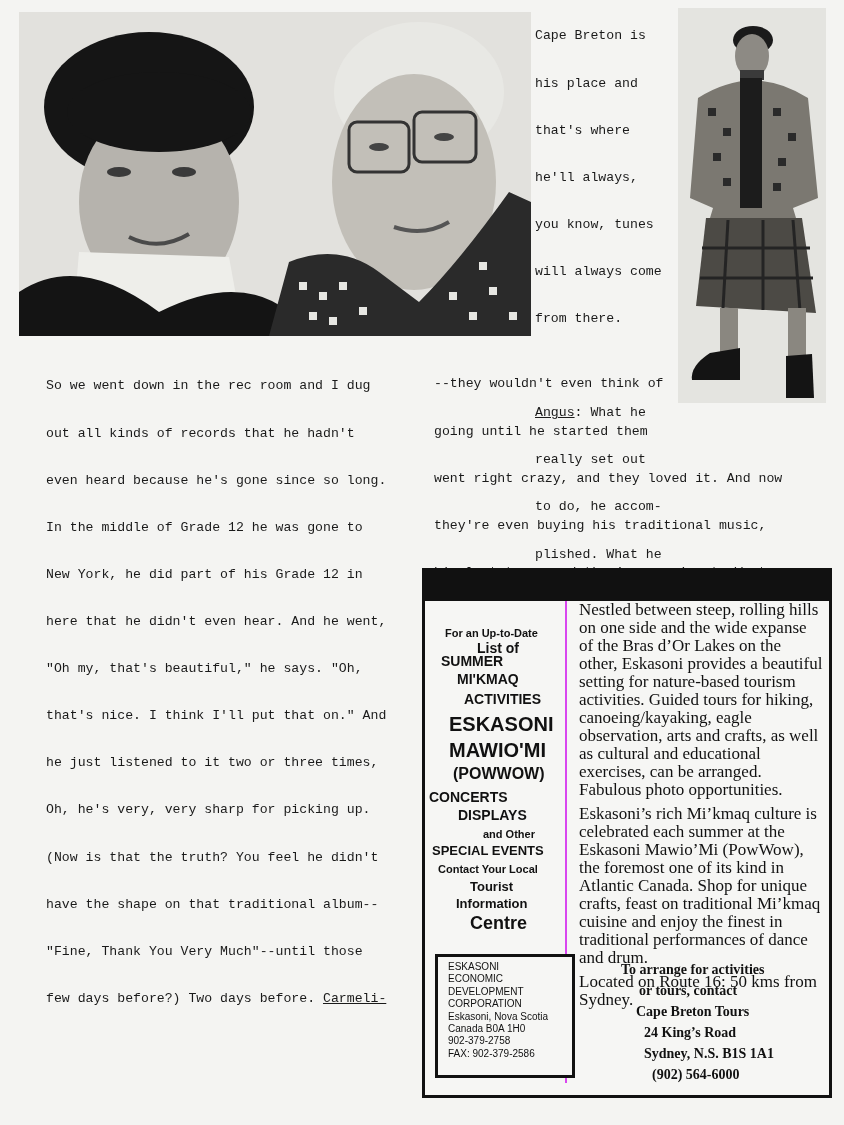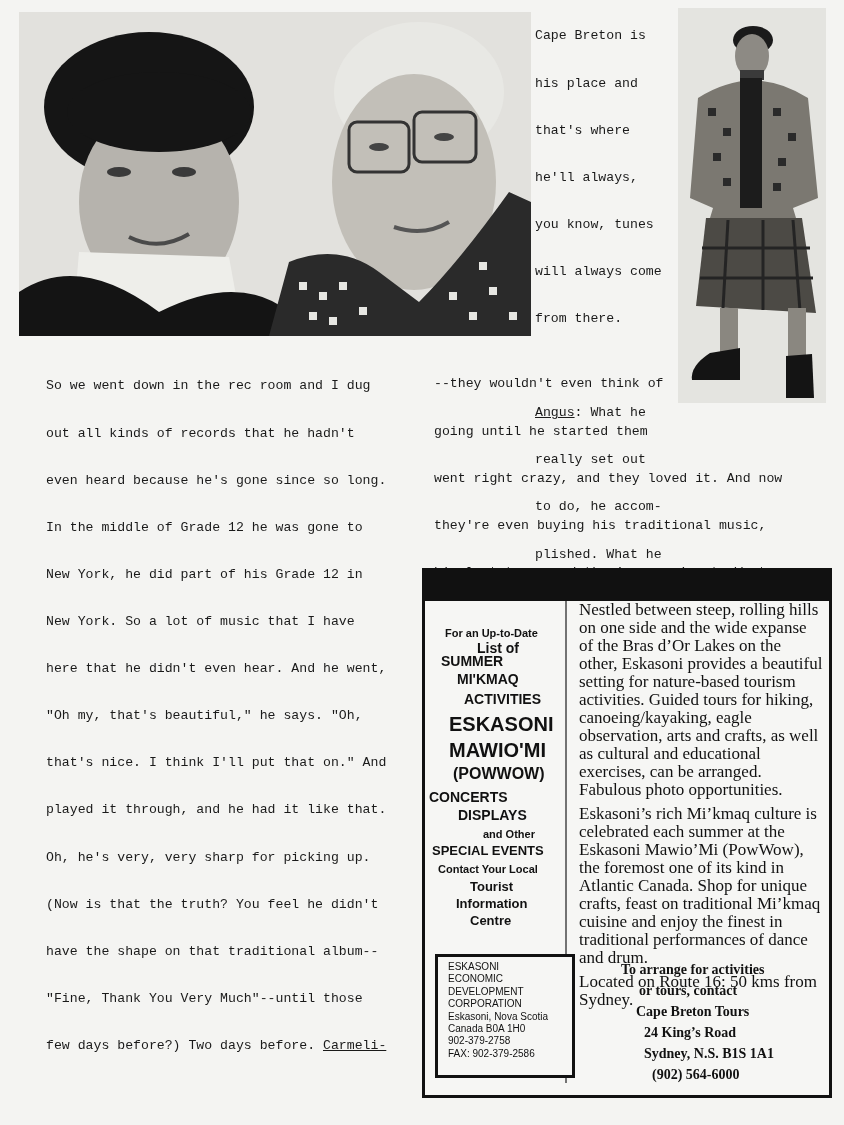--- a/index.html
+++ b/index.html
@@ -173,7 +173,6 @@
     <div>even heard because he's gone since so long.</div>
     <div>In the middle of Grade 12 he was gone to</div>
     <div>New York, he did part of his Grade 12 in</div>
-    <div>New York. So a lot of music that I have</div>
     <div>here that he didn't even hear. And he went,</div>
     <div>"Oh my, that's beautiful," he says. "Oh,</div>
     <div>that's nice. I think I'll put that on." And</div>

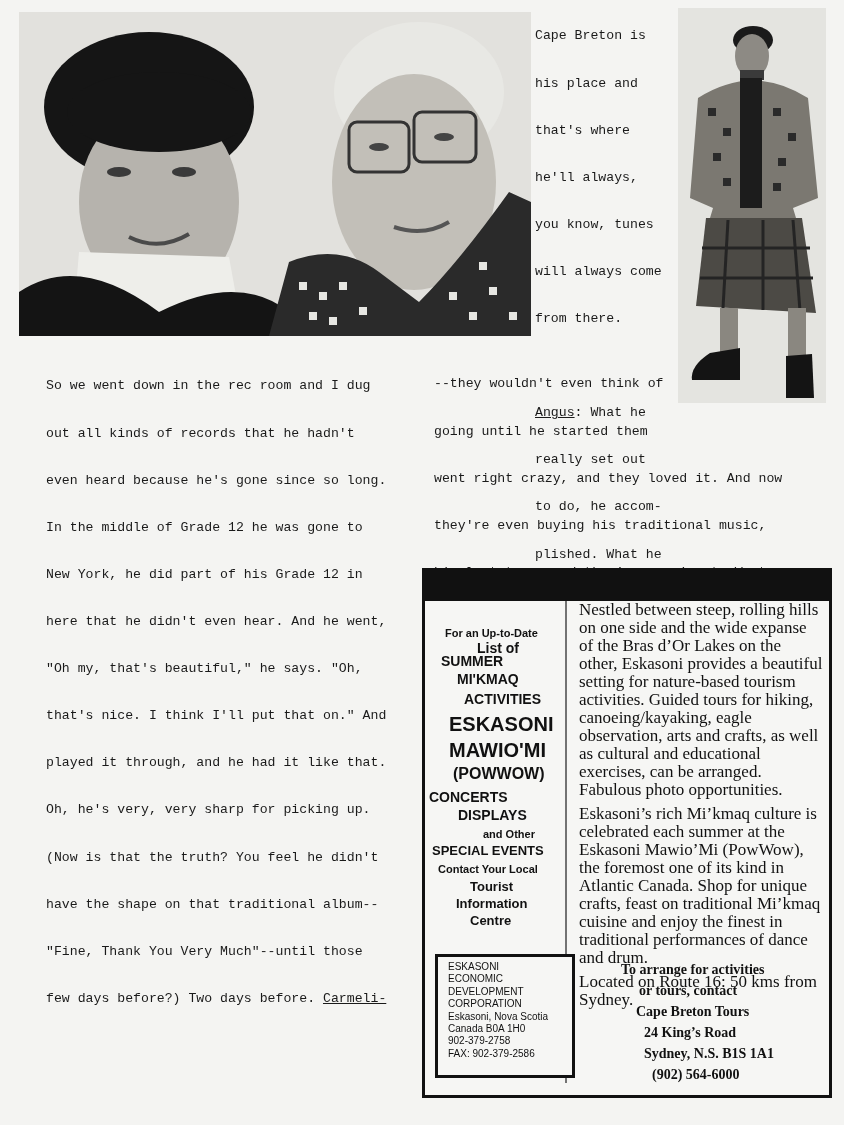--- a/index.html
+++ b/index.html
@@ -35,7 +35,7 @@
       border: 3px solid #111; box-sizing: border-box; background: #f6f6f4;
     }
     .ad-top { position: absolute; left: 0; top: 0; right: 0; height: 30px; background: #111; }
-    .ad-left { position: absolute; left: 0; top: 30px; width: 140px; bottom: 12px; border-right: 2px solid #737373; }
+    .ad-left { position: absolute; left: 0; top: 30px; width: 140px; bottom: 12px; border-right: 2px solid #d946ef; }
     .sans { font-family: "Liberation Sans", "DejaVu Sans", sans-serif; font-weight: bold; color: #111; }
     .serif { font-family: "Liberation Serif", "DejaVu Serif", serif; color: #111; }
     .ad-l-line { position: absolute; white-space: nowrap; }

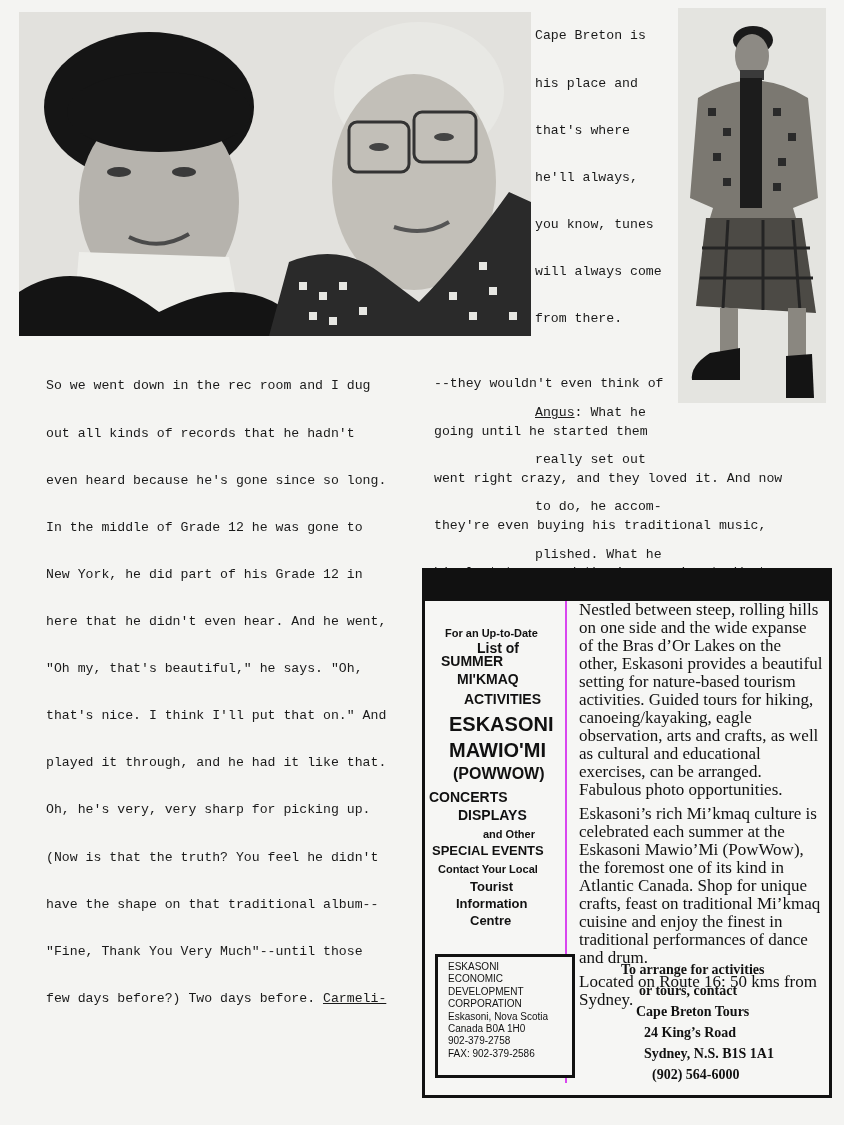--- a/index.html
+++ b/index.html
@@ -176,6 +176,7 @@
     <div>here that he didn't even hear. And he went,</div>
     <div>"Oh my, that's beautiful," he says. "Oh,</div>
     <div>that's nice. I think I'll put that on." And</div>
+    <div>he just listened to it two or three times,</div>
     <div>played it through, and he had it like that.</div>
     <div>Oh, he's very, very sharp for picking up.</div>
     <div>(Now is that the truth? You feel he didn't</div>

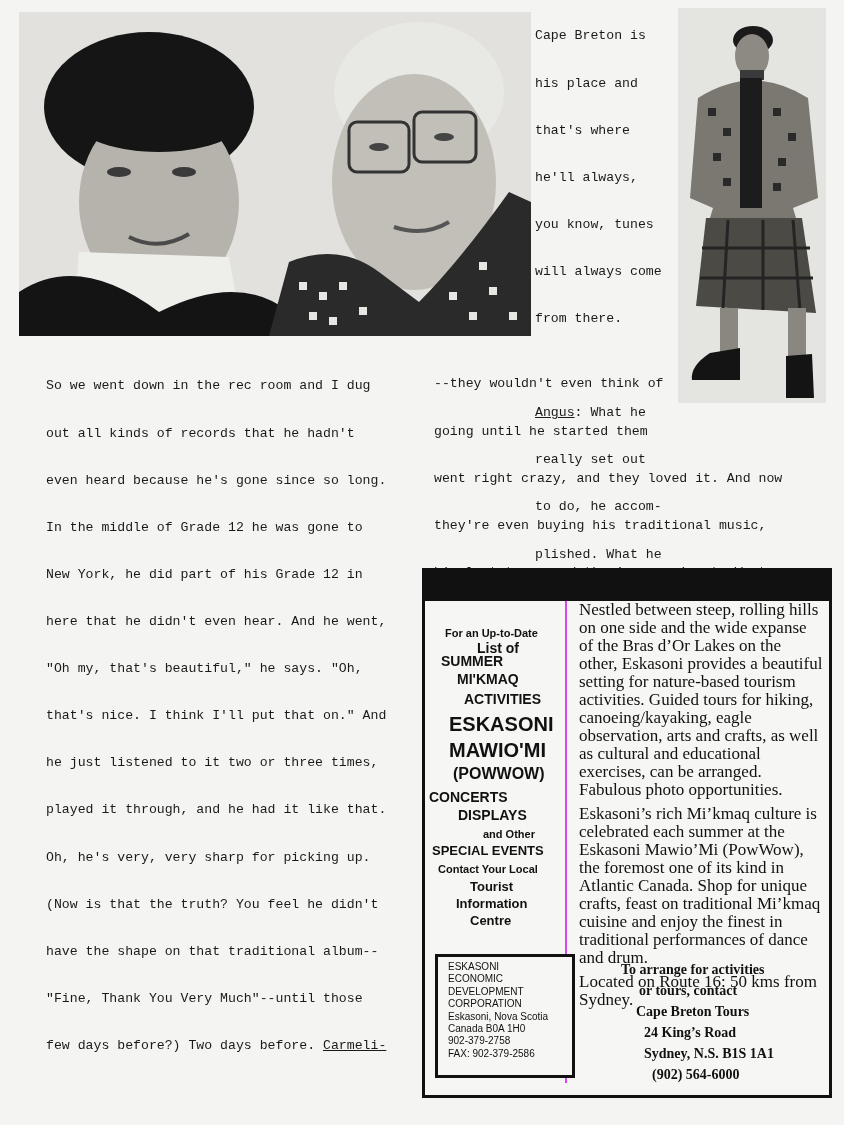--- a/index.html
+++ b/index.html
@@ -177,7 +177,6 @@
     <div>"Oh my, that's beautiful," he says. "Oh,</div>
     <div>that's nice. I think I'll put that on." And</div>
     <div>he just listened to it two or three times,</div>
-    <div>played it through, and he had it like that.</div>
     <div>Oh, he's very, very sharp for picking up.</div>
     <div>(Now is that the truth? You feel he didn't</div>
     <div>have the shape on that traditional album--</div>

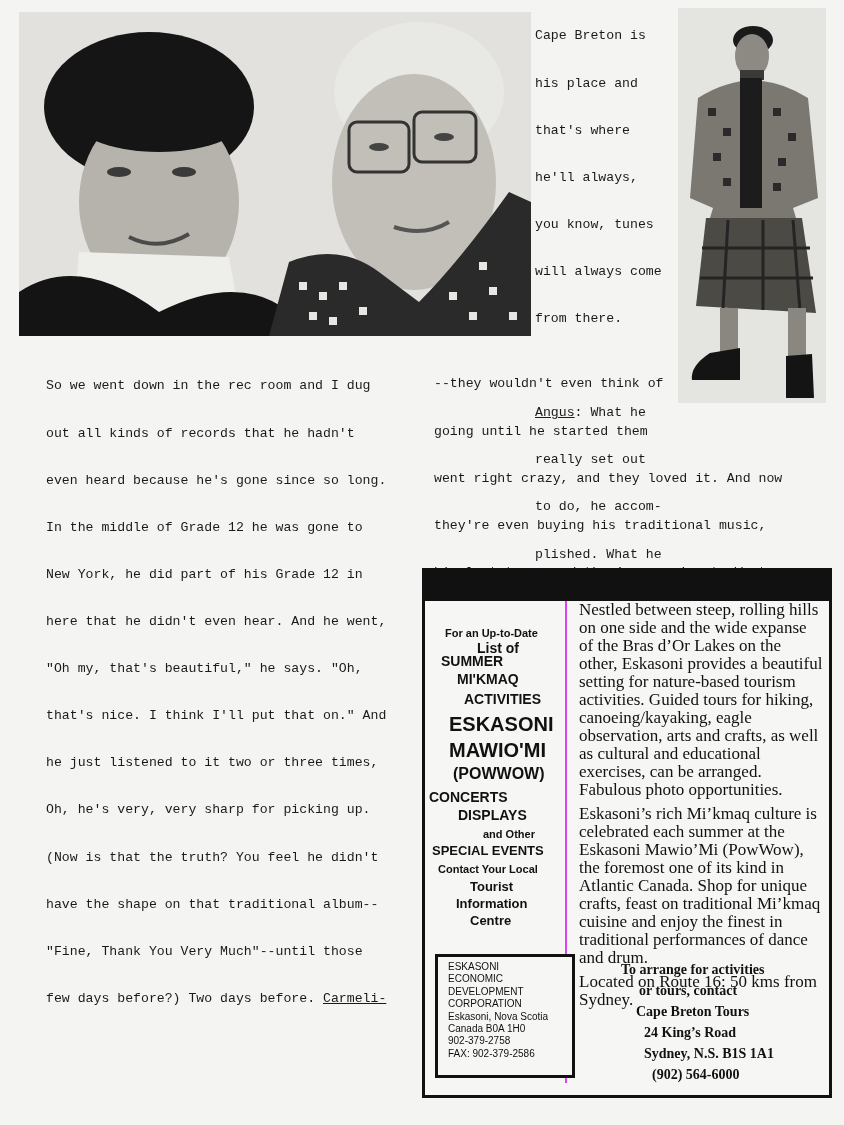--- a/index.html
+++ b/index.html
@@ -234,7 +234,7 @@
       <div class="ad-l-line sans" style="left:13px; top:262px; font-size:11px;">Contact Your Local</div>
       <div class="ad-l-line sans" style="left:45px; top:278px; font-size:13px;">Tourist</div>
       <div class="ad-l-line sans" style="left:31px; top:295px; font-size:13px;">Information</div>
-      <div class="ad-l-line sans" style="left:45px; top:312px; font-size:13px;">Centre</div>
+      <div class="ad-l-line sans" style="left:45px; top:312px; font-size:18px;">Centre</div>
     </div>
 
     <div class="edc-box">

